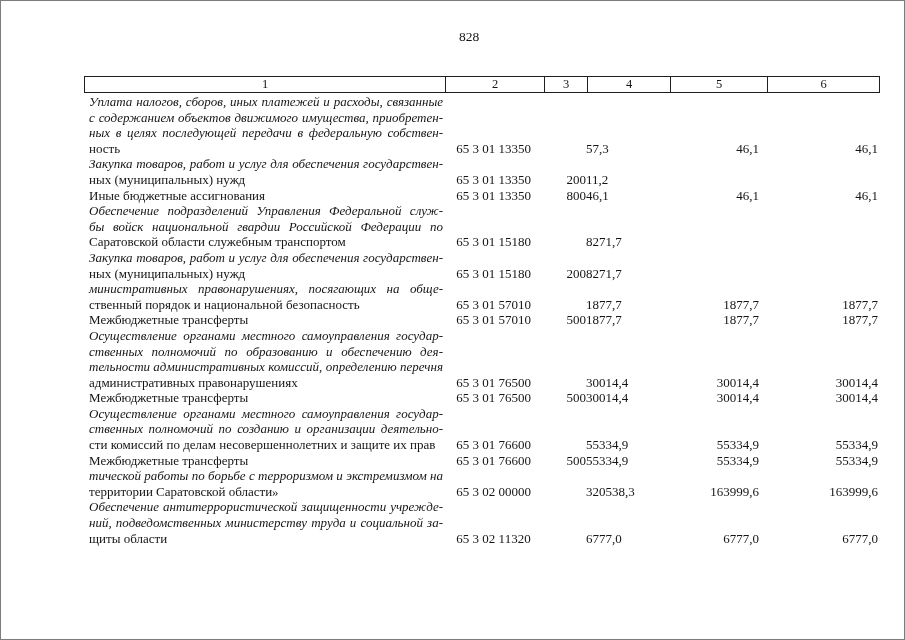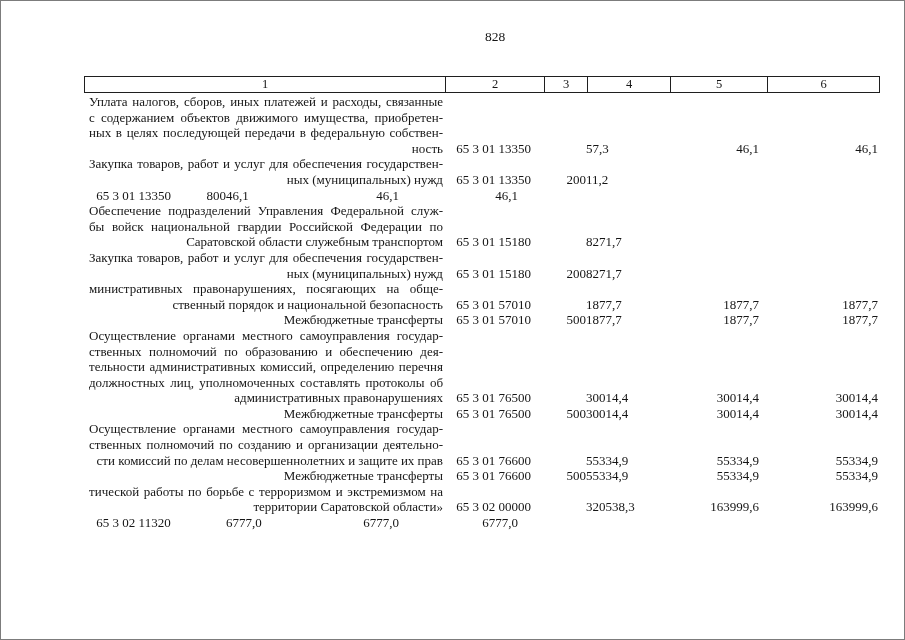--- a/index.html
+++ b/index.html
@@ -18,7 +18,7 @@
   .page-number {
     position: absolute;
     top: 28px;
-    left: 96px;
+    left: 70px;
     width: 796px;
     text-align: center;
     font-size: 13.5px;

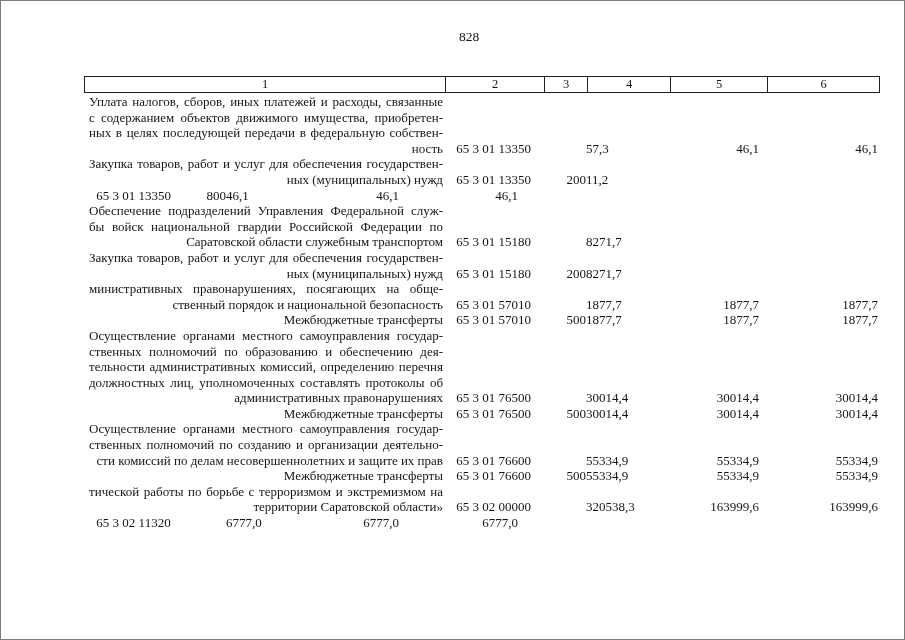--- a/index.html
+++ b/index.html
@@ -72,7 +72,7 @@
     line-height: 15.6px;
   }
   .c1 { padding-left: 5px; padding-right: 1px; }
-  .c1 .jline { text-align: justify; text-align-last: justify; }
+  .c1 .jline { text-align: justify; text-align-last: justify; font-style: italic; }
   .c1 .lline { text-align: right; }
   .c2 { text-align: center; }
   .c3 { text-align: right; font-family: Liberation Serif, serif; }

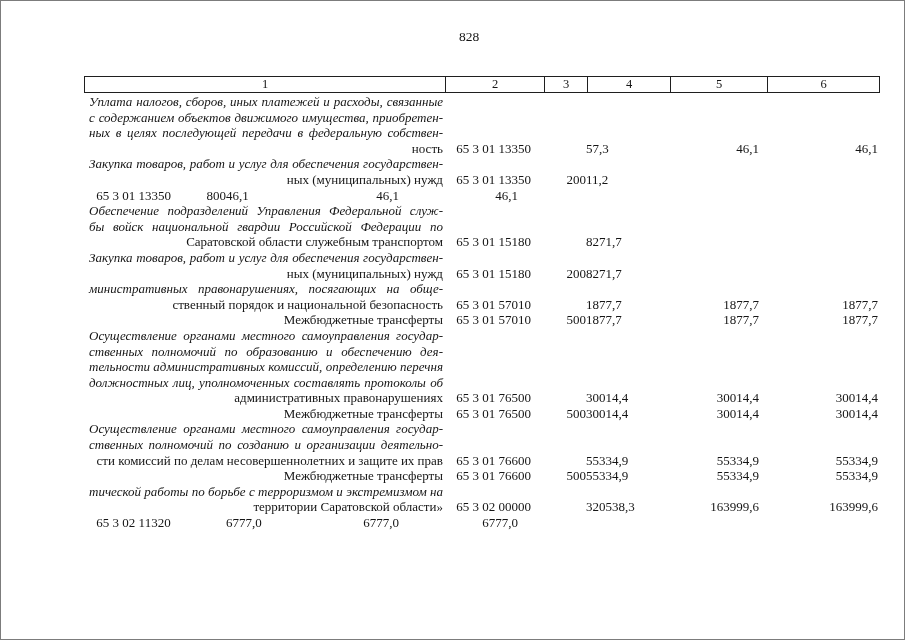--- a/index.html
+++ b/index.html
@@ -73,7 +73,7 @@
   }
   .c1 { padding-left: 5px; padding-right: 1px; }
   .c1 .jline { text-align: justify; text-align-last: justify; font-style: italic; }
-  .c1 .lline { text-align: right; }
+  .c1 .lline { text-align: left; }
   .c2 { text-align: center; }
   .c3 { text-align: right; font-family: Liberation Serif, serif; }
   .c4 { text-align: left; padding-right: 8px; }

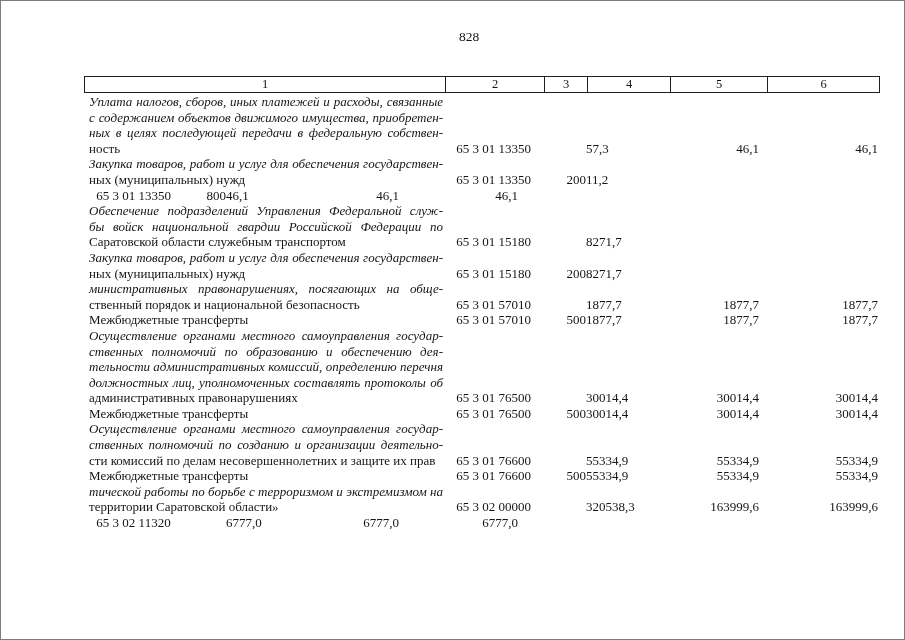--- a/index.html
+++ b/index.html
@@ -120,6 +120,9 @@
         <div class="c c6 w6">&nbsp;</div>
       </div>
       <div class="row">
+        <div class="c c1 w1">
+          <div class="lline">Иные бюджетные ассигнования</div>
+        </div>
         <div class="c c2 w2">65 3 01 13350</div>
         <div class="c c3 w3">800</div>
         <div class="c c4 w4">46,1</div>

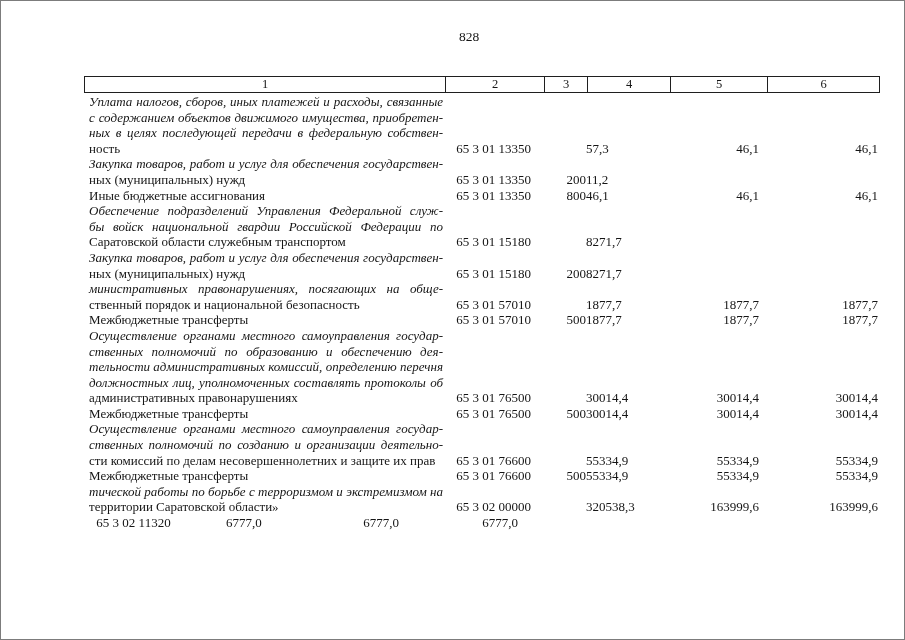--- a/index.html
+++ b/index.html
@@ -178,7 +178,6 @@
           <div class="jline">Осуществление органами местного самоуправления государ-</div>
           <div class="jline">ственных полномочий по образованию и обеспечению дея-</div>
           <div class="jline">тельности административных комиссий, определению перечня</div>
-          <div class="jline">должностных лиц, уполномоченных составлять протоколы об</div>
           <div class="lline">административных правонарушениях</div>
         </div>
         <div class="c c2 w2">65 3 01 76500</div>

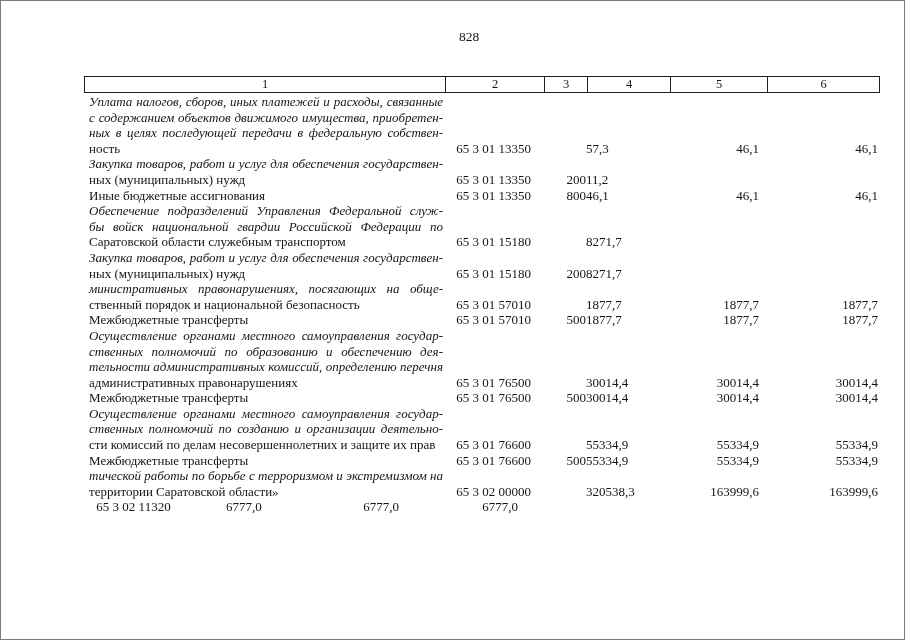--- a/index.html
+++ b/index.html
@@ -230,6 +230,11 @@
         <div class="c c6 w6">163999,6</div>
       </div>
       <div class="row">
+        <div class="c c1 w1">
+          <div class="jline">Обеспечение антитеррористической защищенности учрежде-</div>
+          <div class="jline">ний, подведомственных министерству труда и социальной за-</div>
+          <div class="lline">щиты области</div>
+        </div>
         <div class="c c2 w2">65 3 02 11320</div>
         <div class="c c3 w3">&nbsp;</div>
         <div class="c c4 w4">6777,0</div>

